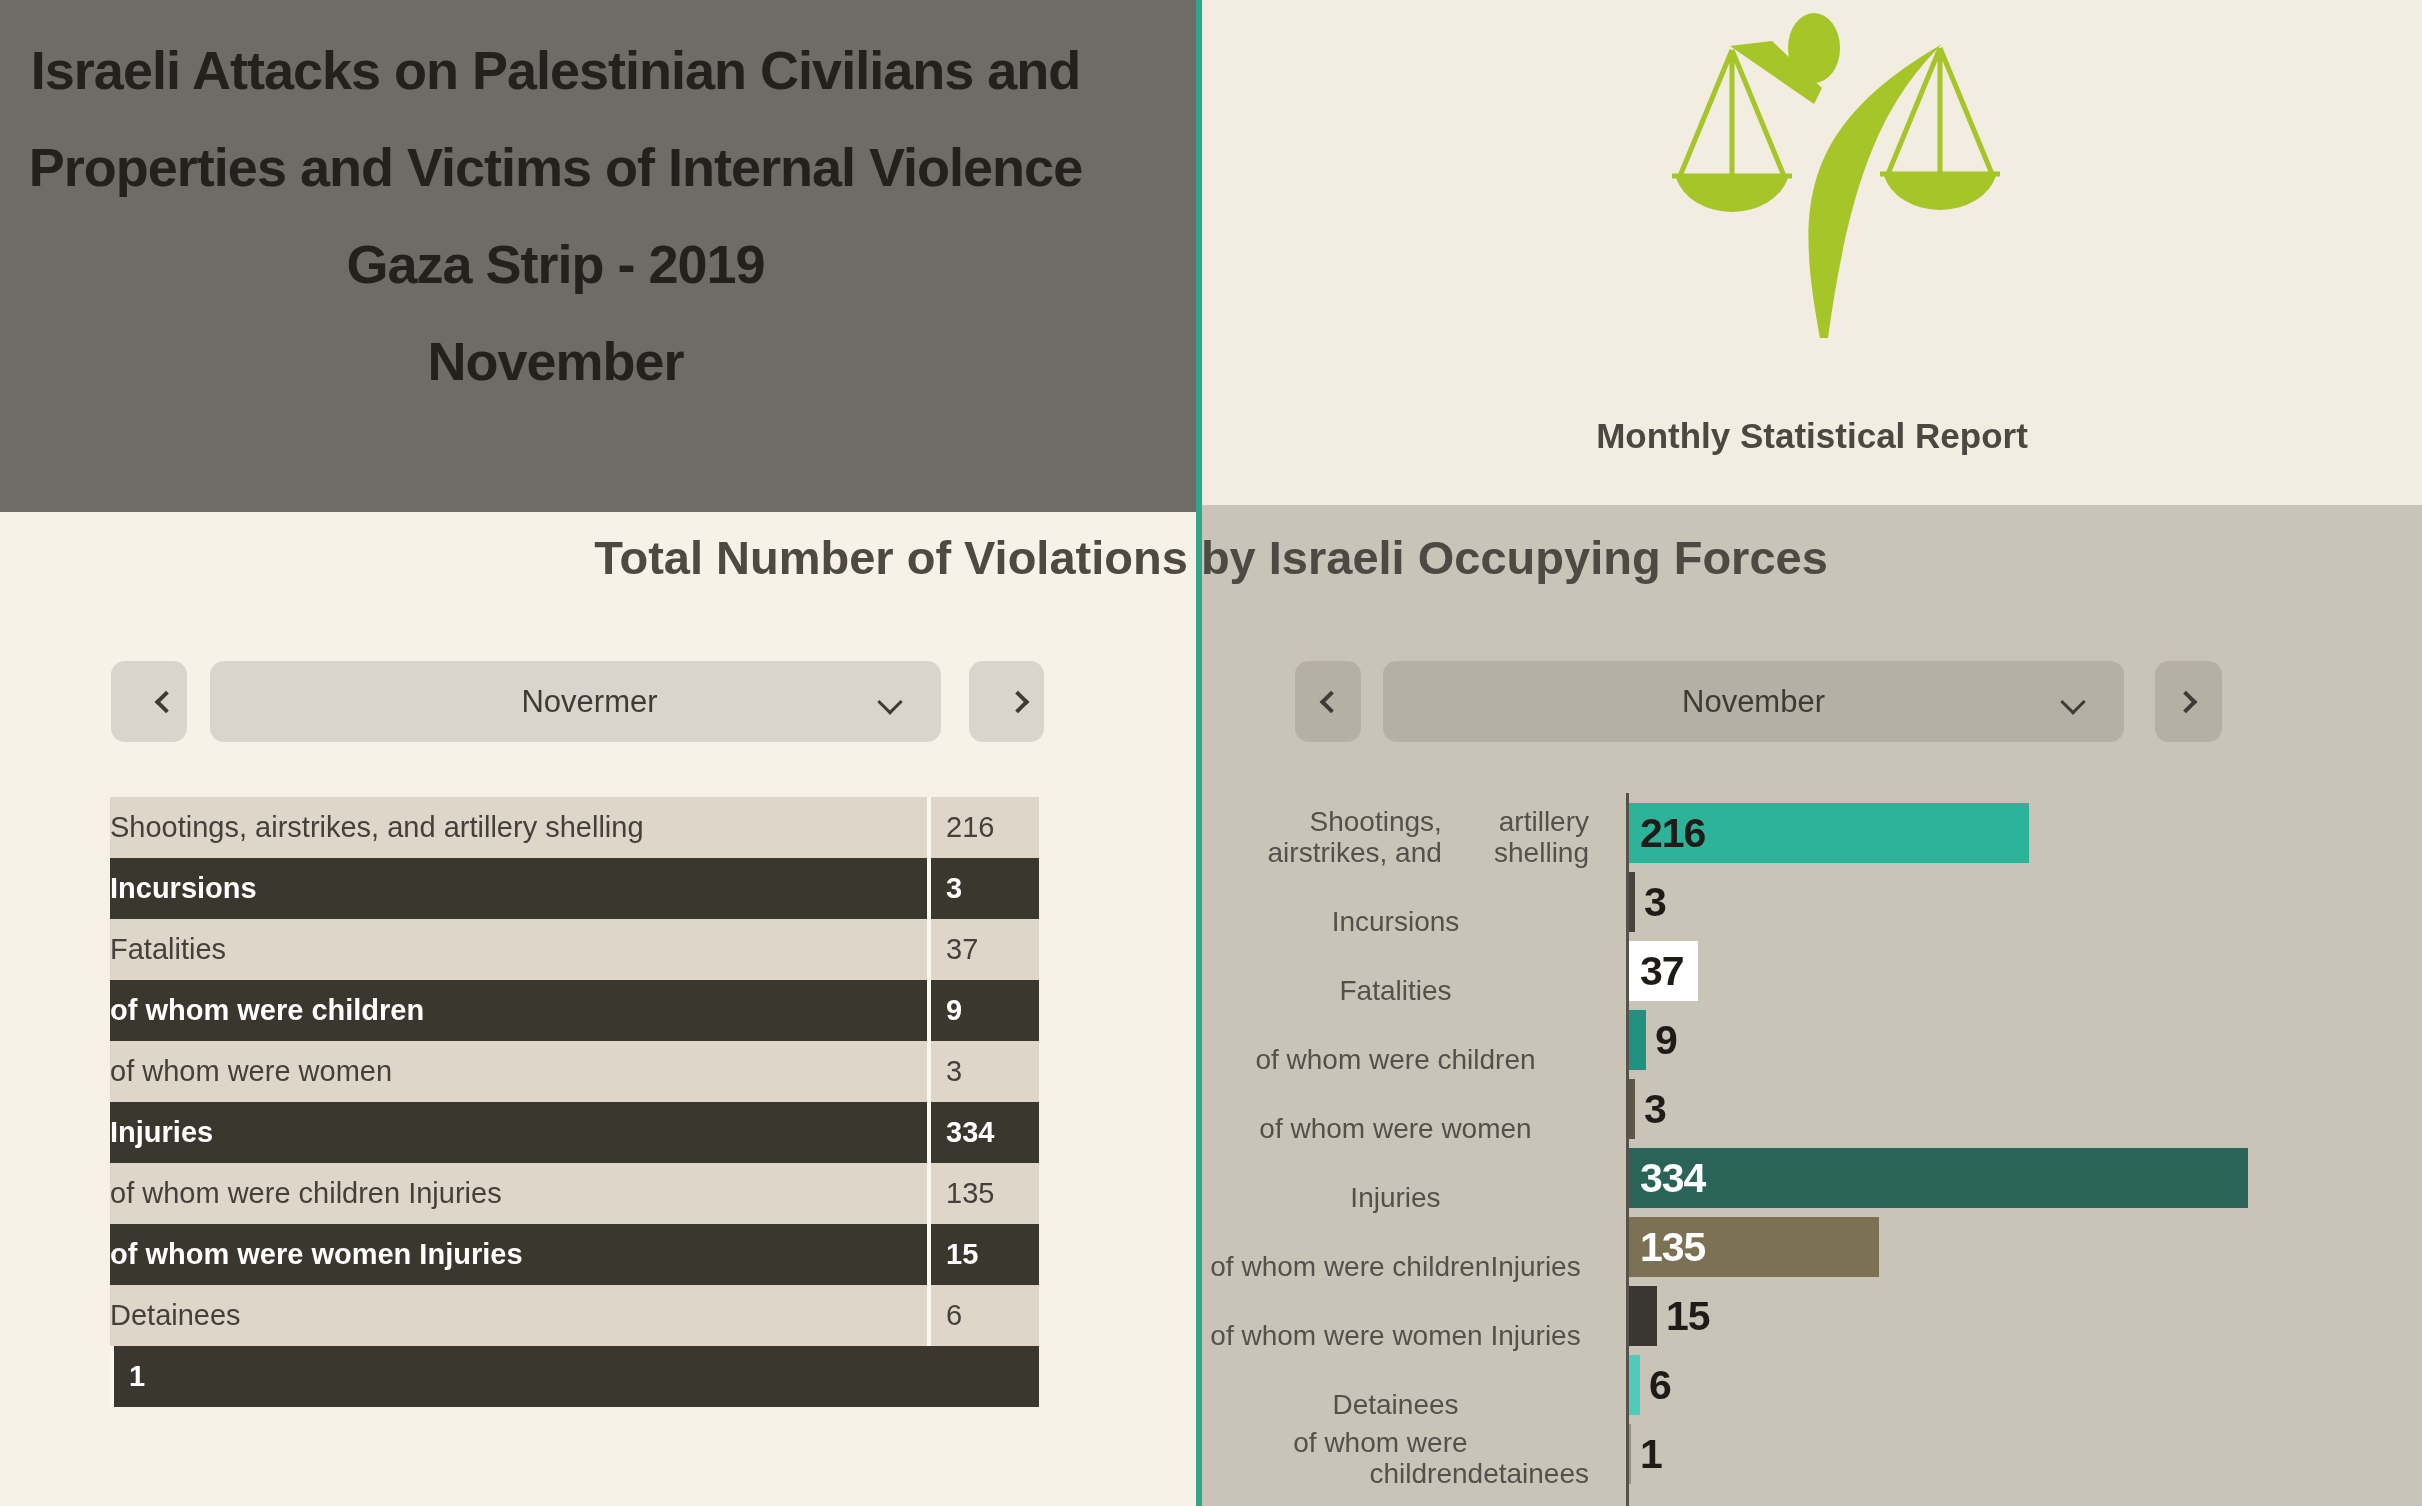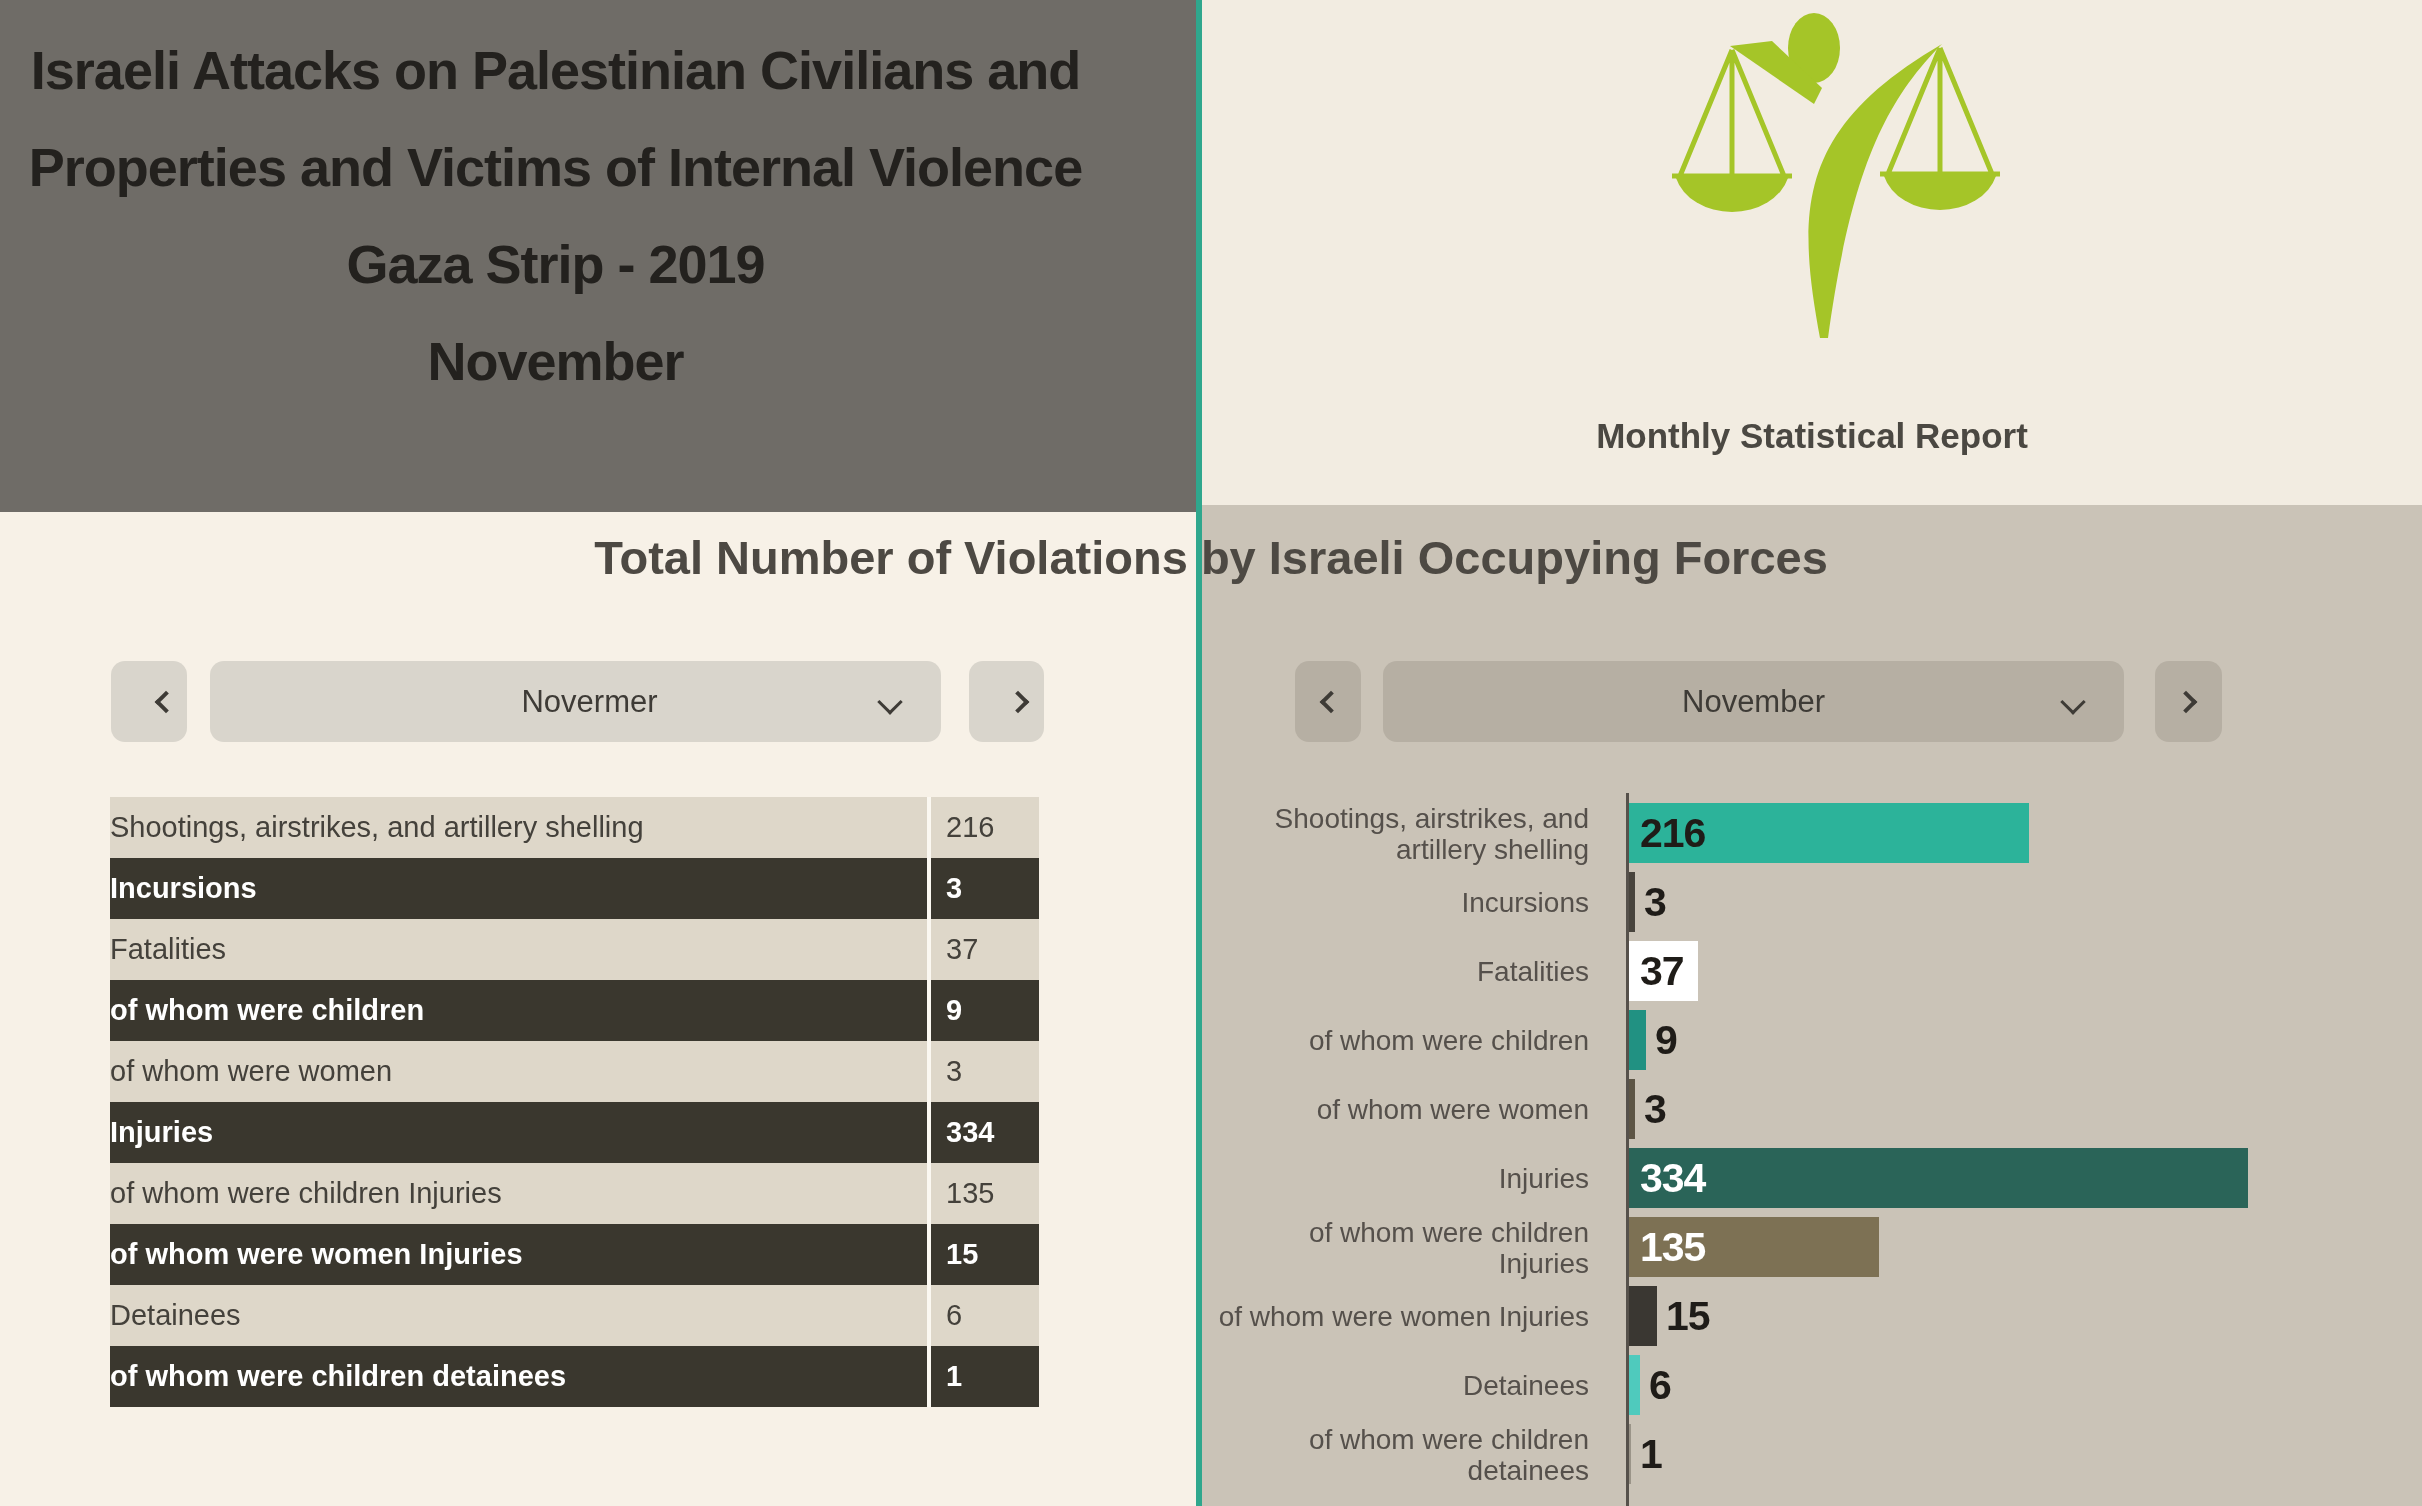--- a/index.html
+++ b/index.html
@@ -100,7 +100,7 @@
   .c-row { position:absolute; left:0; width:1220px; height:69px; }
   .c-label {
     position:absolute; left:0; top:0; width:406px; height:69px;
-    display:flex; flex-direction:column; justify-content:center;
+    display:flex; flex-direction:row; justify-content:center;
     align-items:flex-end; padding-right:19px;
     font-size:28px; line-height:31px; color:#55504b; text-align:right;
   }

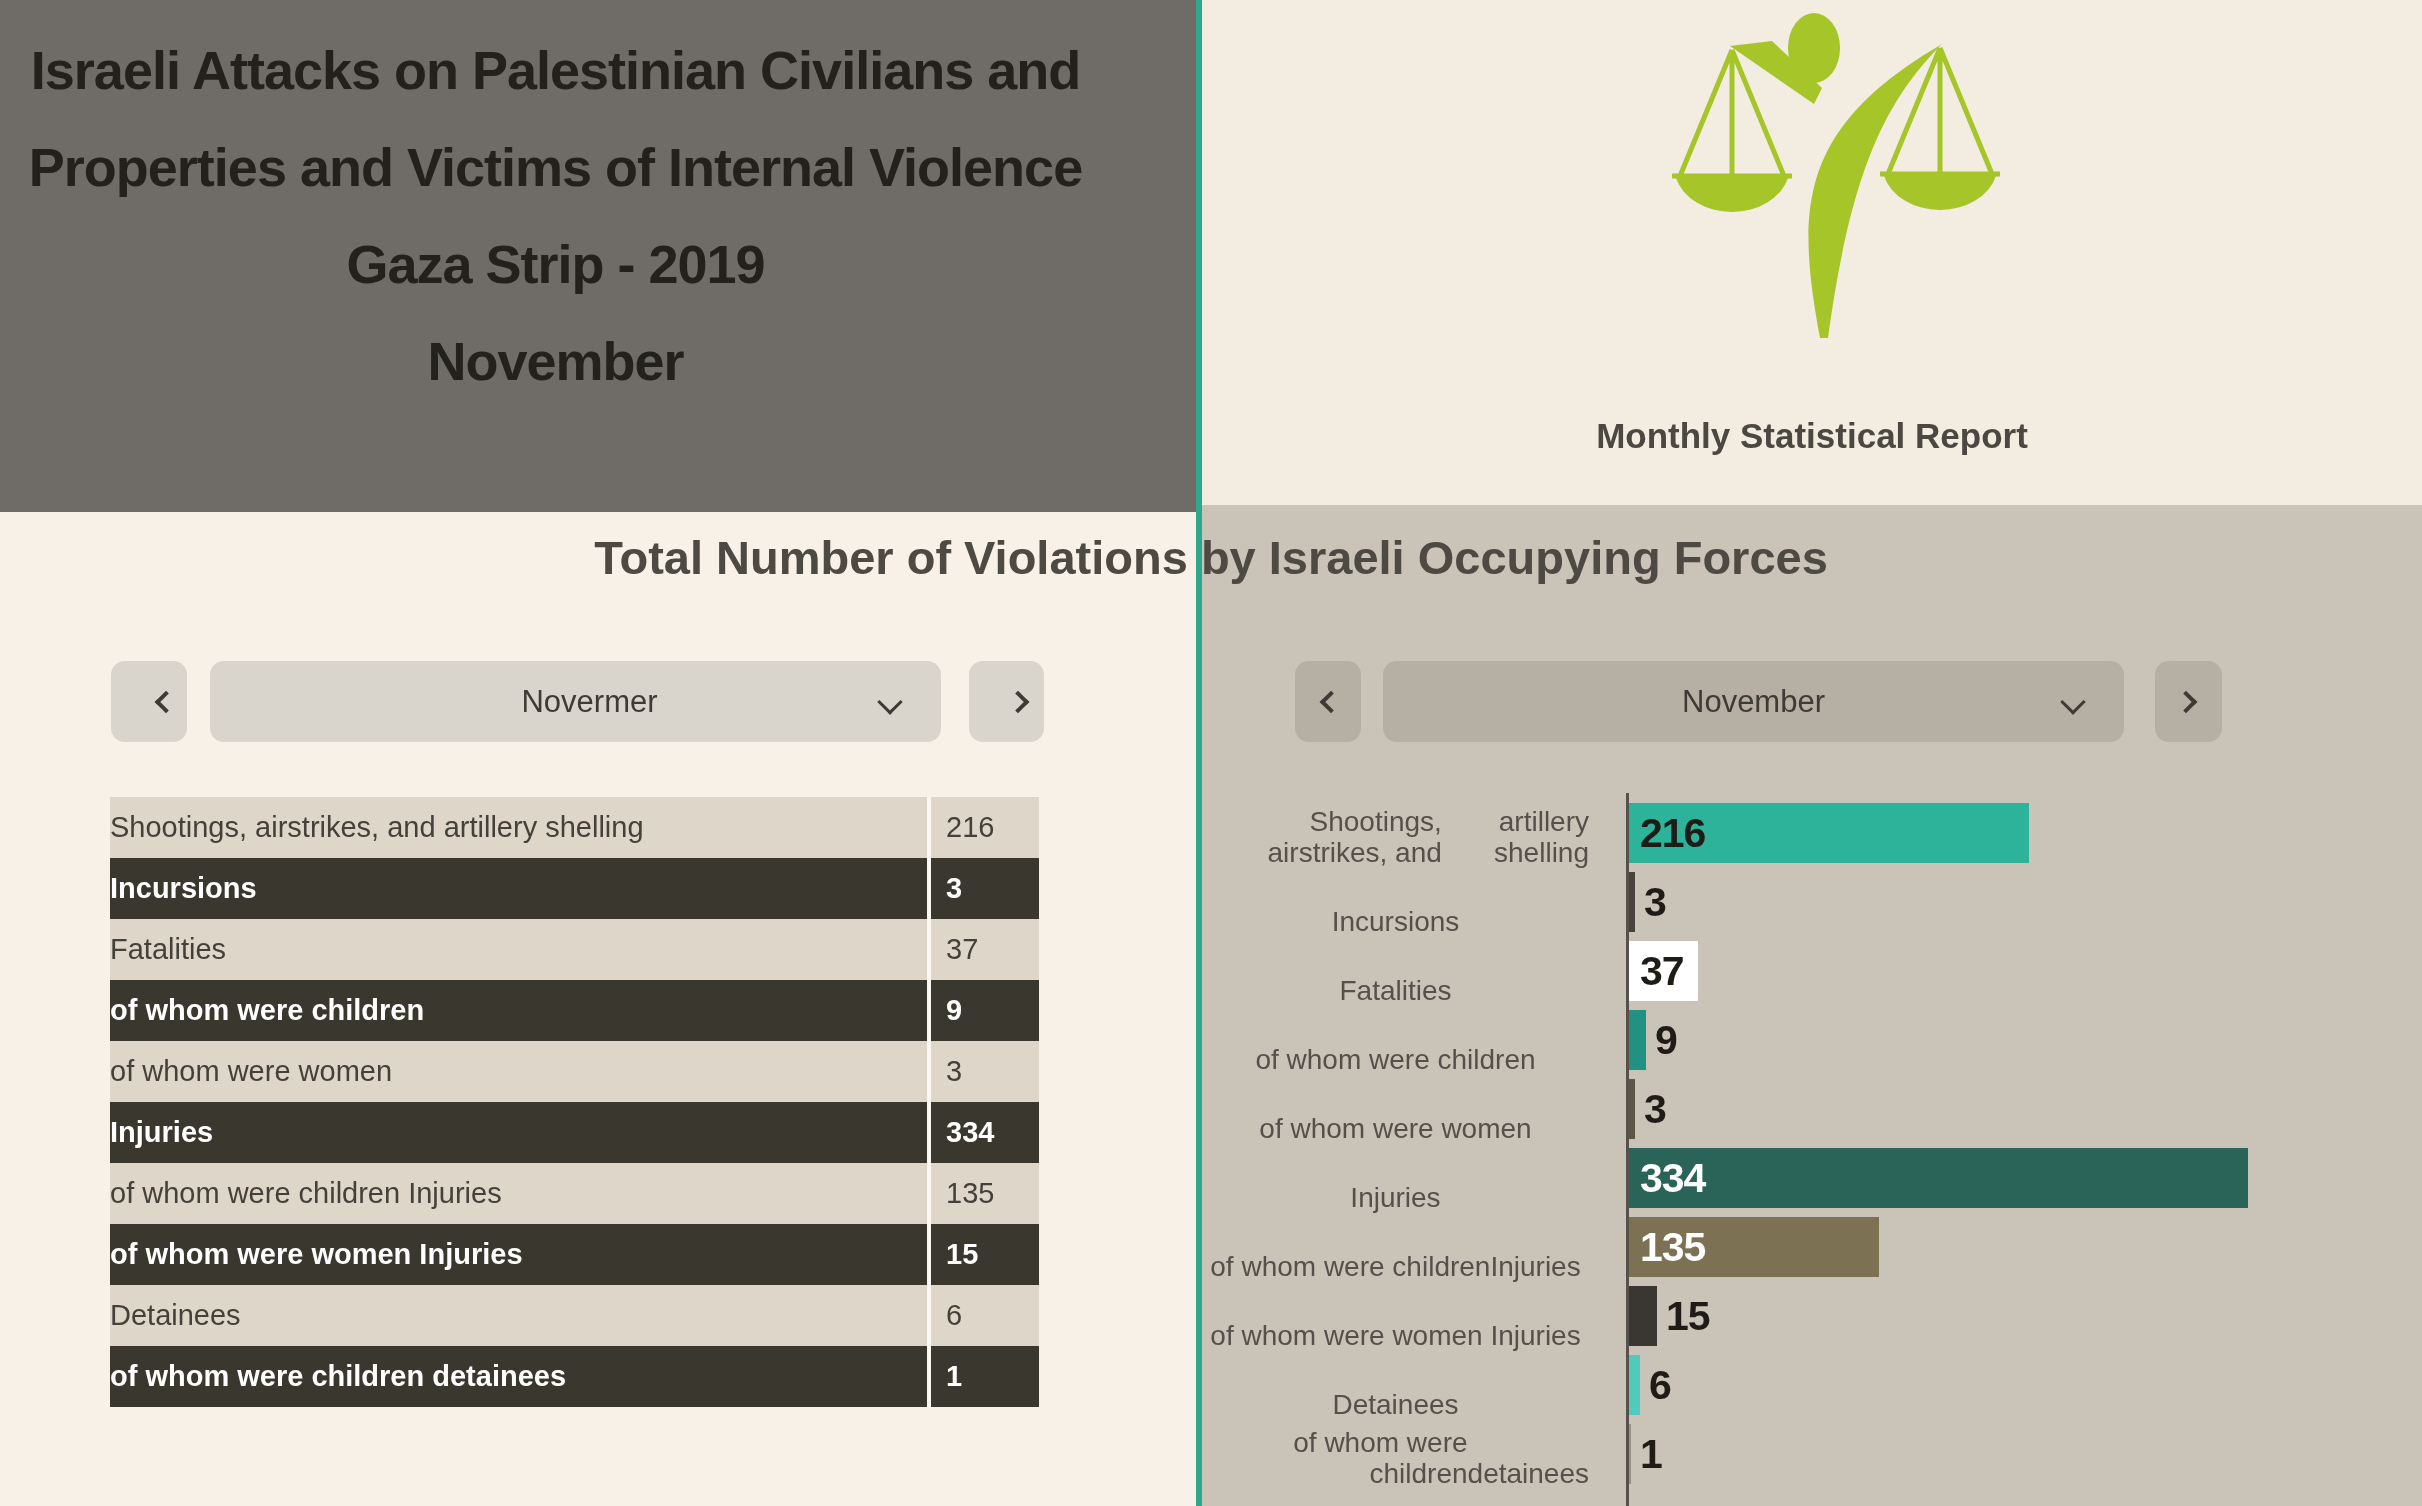--- a/index.html
+++ b/index.html
@@ -213,7 +213,6 @@
       <div class="t-value">6</div>
     </div>
     <div class="t-row dark">
-      <div class="t-label">of whom were children detainees</div>
       <div class="t-value">1</div>
     </div>
   </div>

